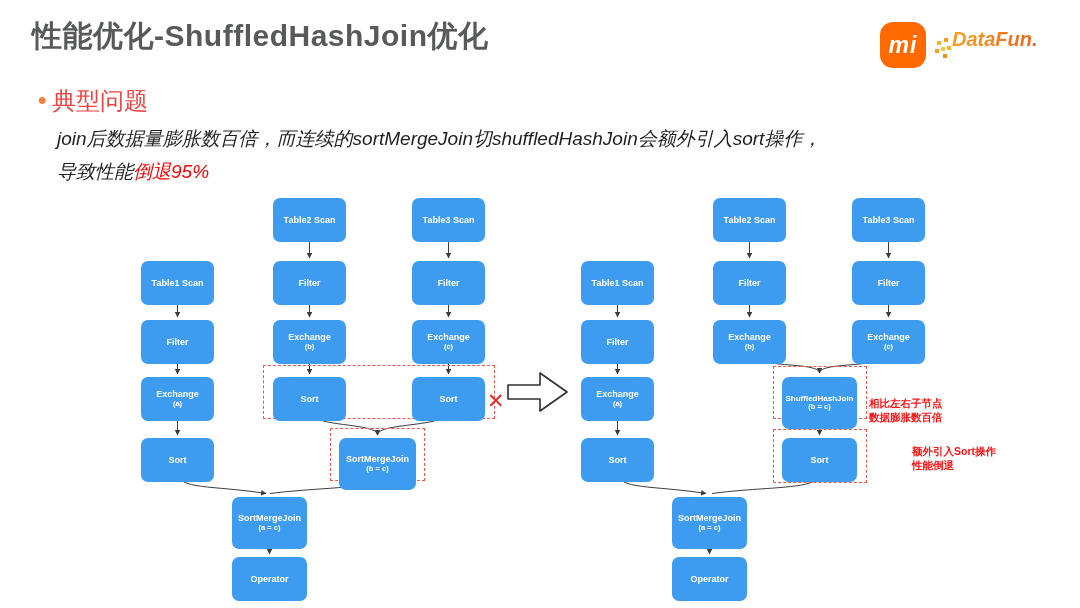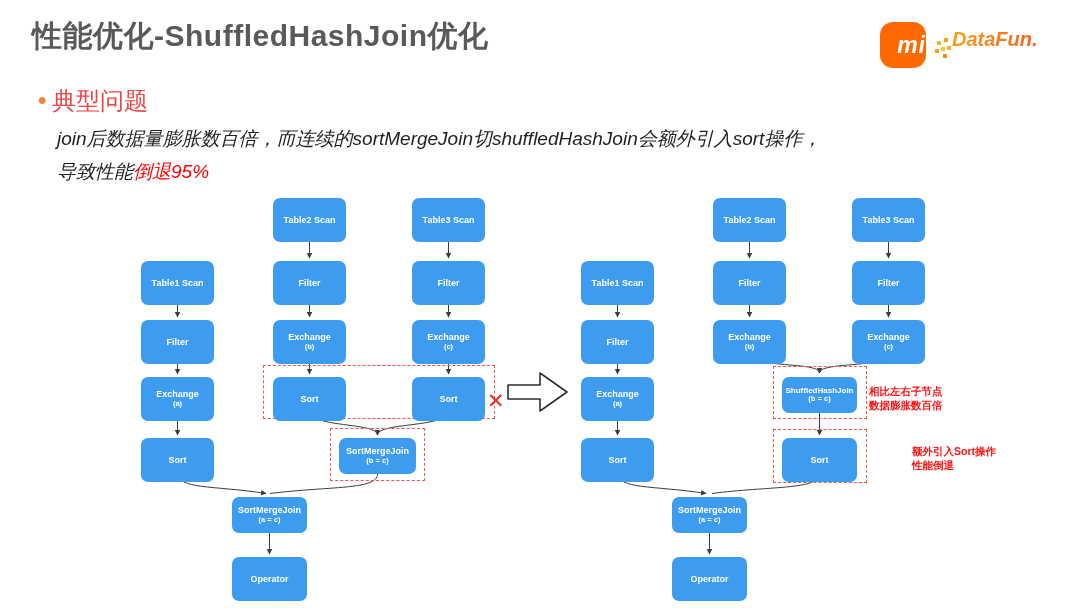--- a/index.html
+++ b/index.html
@@ -14,7 +14,7 @@
   }
   .logo-mi{
     position:absolute;left:880px;top:22px;width:46px;height:46px;border-radius:13px;
-    background:#ff6900;color:#fff;display:flex;align-items:center;justify-content:flex-end;
+    background:#ff6900;color:#fff;display:flex;align-items:center;justify-content:center;
     font-size:23px;font-weight:bold;font-style:italic;letter-spacing:1px;
   }
   .logo-df{

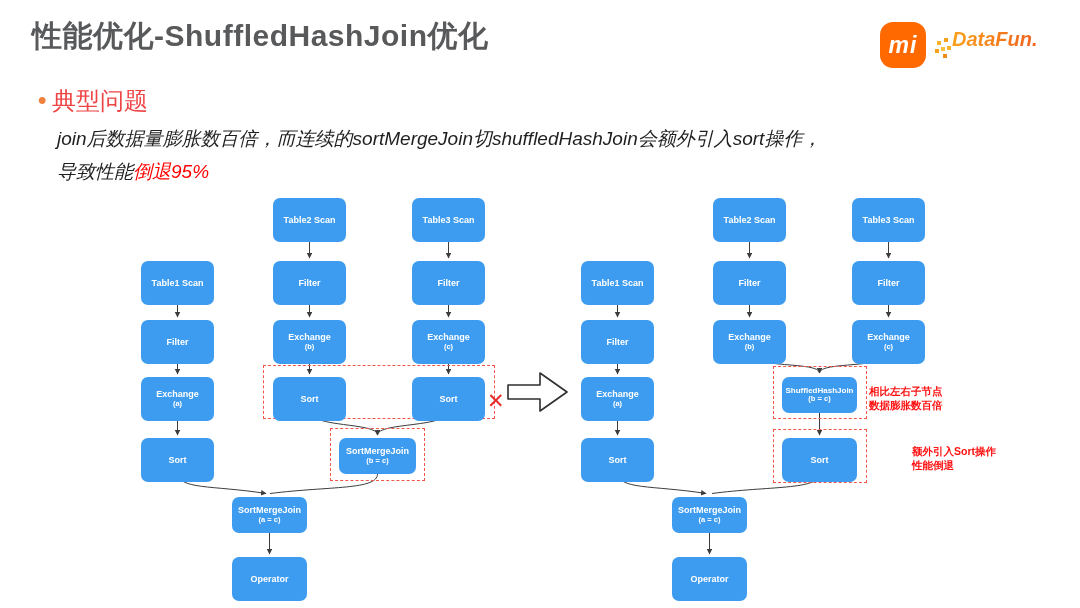--- a/index.html
+++ b/index.html
@@ -42,7 +42,7 @@
   .node .nl{font-size:9px;white-space:nowrap;}
   .node .nl.sm{font-size:8px;}
   .node .ns{font-size:7.5px;}
-  .node.big{height:36px;}
+  .node.big{height:52px;}
   
   .dashed{position:absolute;border:1.5px dashed #f2564a;}
   

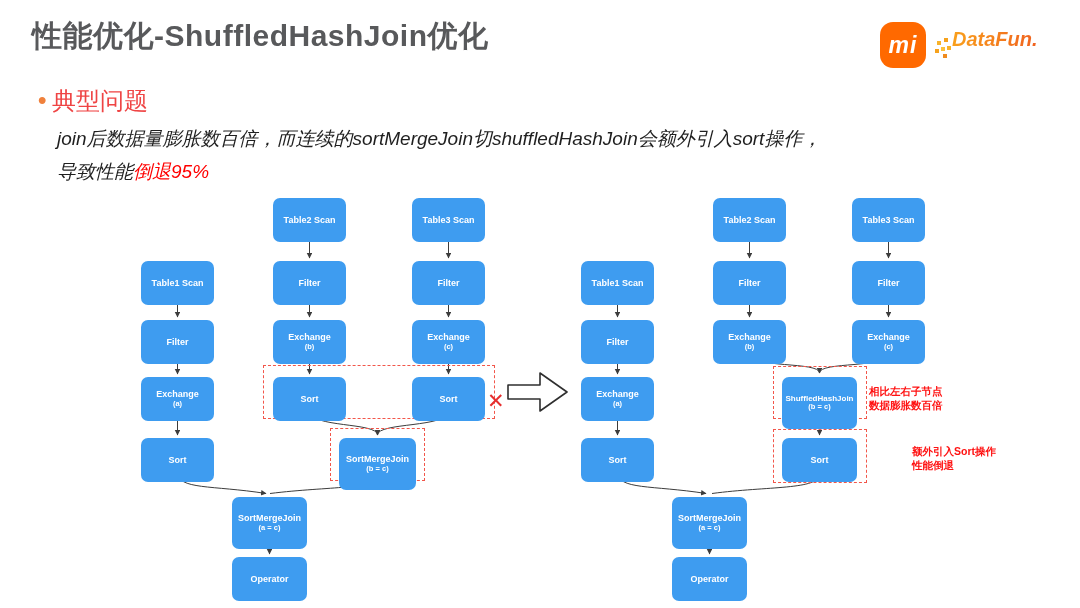--- a/index.html
+++ b/index.html
@@ -220,7 +220,7 @@
       <span class="nl">Operator</span>
     </div>
 
-  <div class="anno" style="left:869px;top:384px">
+  <div class="anno" style="left:869px;top:396px">
     <div>相比左右子节点</div>
     <div>数据膨胀数百倍</div>
   </div>

